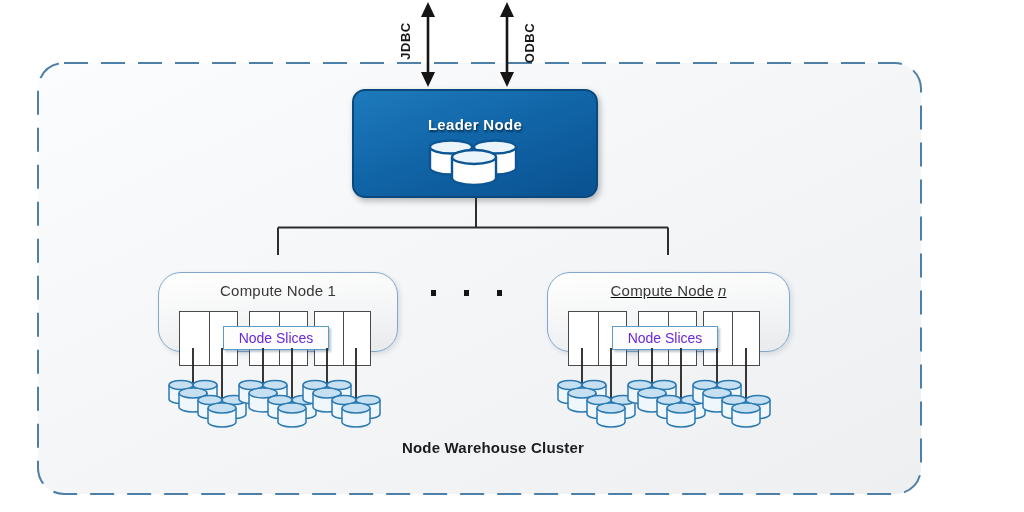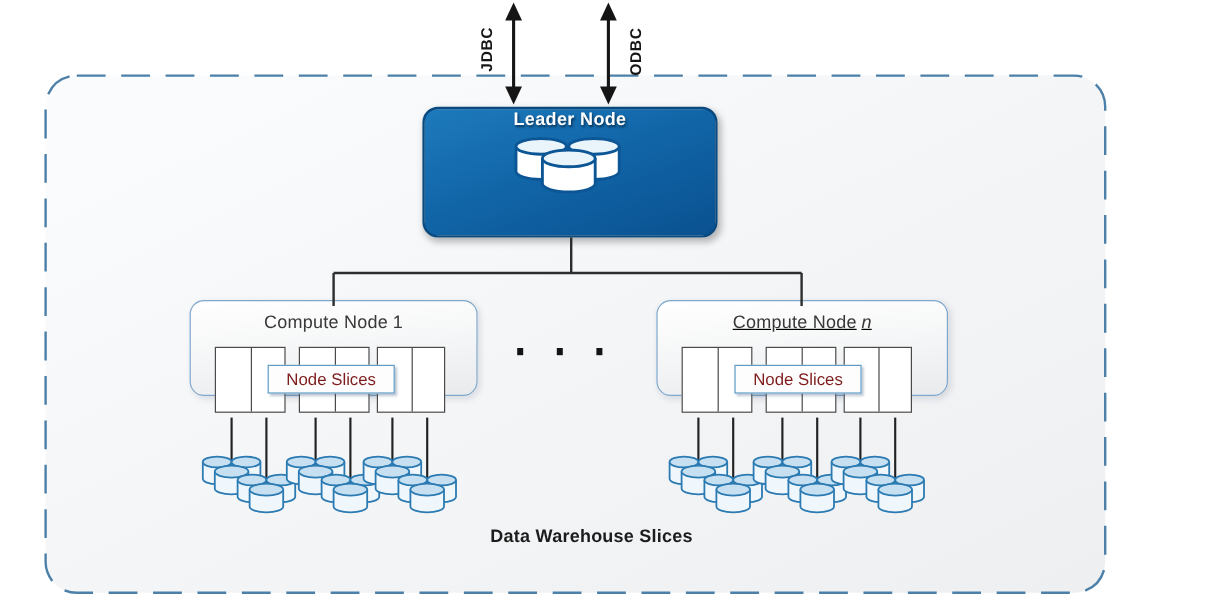--- a/index.html
+++ b/index.html
@@ -30,7 +30,7 @@
     box-shadow:2px 3px 6px rgba(0,0,0,.28);z-index:2;text-align:center;
   }
   .leader-label{
-    margin-top:0;font-size:15px;font-weight:bold;color:#ffffff;
+    margin-top:25px;font-size:15px;font-weight:bold;color:#ffffff;
     letter-spacing:.3px;text-shadow:1px 2px 2px rgba(5,40,70,.85);
   }
   .leader-dbs{margin:5px auto 0;}

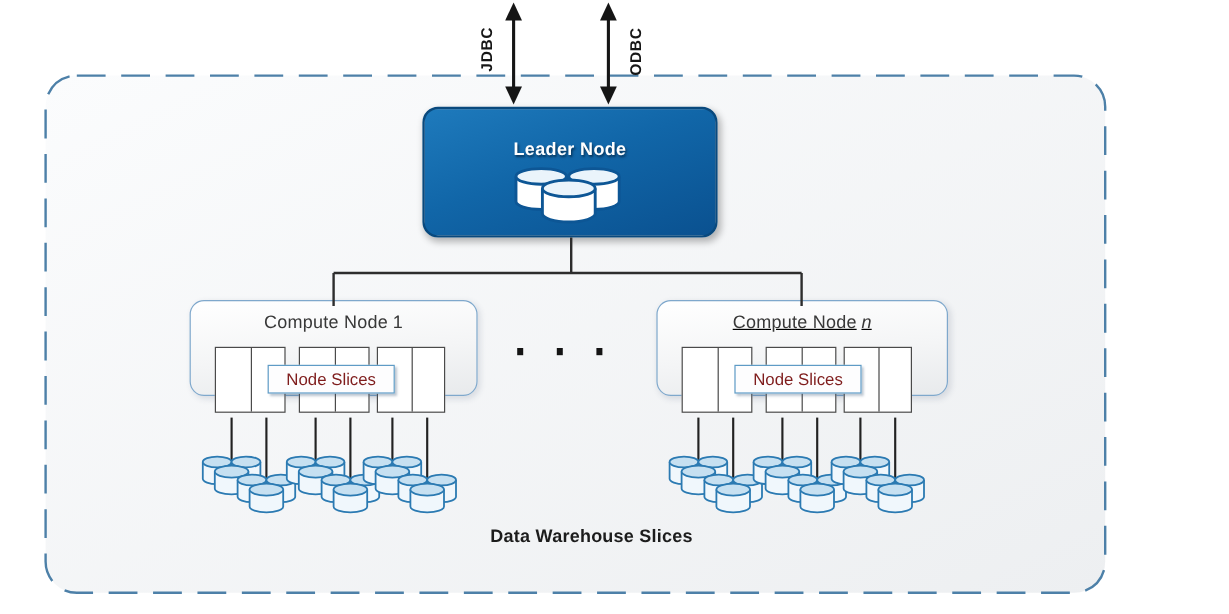--- a/index.html
+++ b/index.html
@@ -37,8 +37,8 @@
 
   
   .compute{
-    position:absolute;top:250px;width:240px;height:80px;
-    border-radius:12px;border:1.5px solid #7fa8cc;box-sizing:border-box;
+    position:absolute;top:272px;width:240px;height:80px;
+    border-radius:23px;border:1.5px solid #7fa8cc;box-sizing:border-box;
     background:linear-gradient(175deg,#ffffff 0%,#f4f5f6 55%,#e8eaec 100%);
     box-shadow:2px 2px 5px rgba(40,60,90,.14);z-index:2;
   }

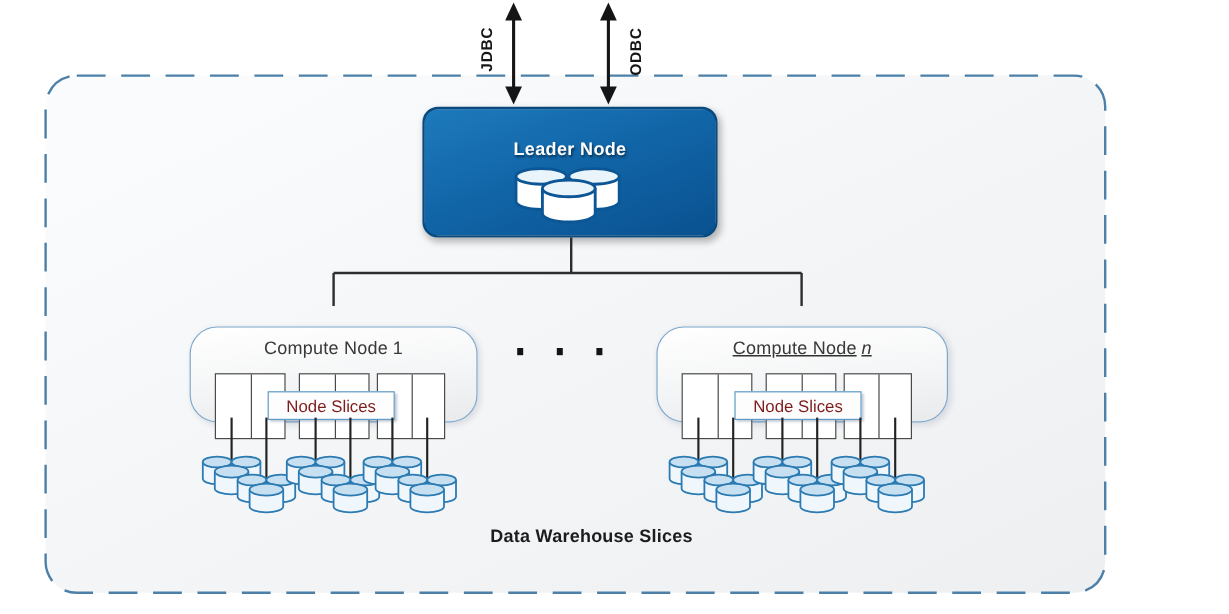--- a/index.html
+++ b/index.html
@@ -60,7 +60,7 @@
   }
   .node-slices{
     position:absolute;left:64px;top:53px;width:104px;height:22px;
-    line-height:22px;text-align:center;font-size:14px;color:#7f1d1d;
+    line-height:22px;text-align:center;font-size:14px;color:#6d28d9;
     background:#fdfdfe;border:1.5px solid #5e9bc6;box-sizing:content-box;
     box-shadow:2px 2px 2px rgba(60,90,120,.35);z-index:3;
   }

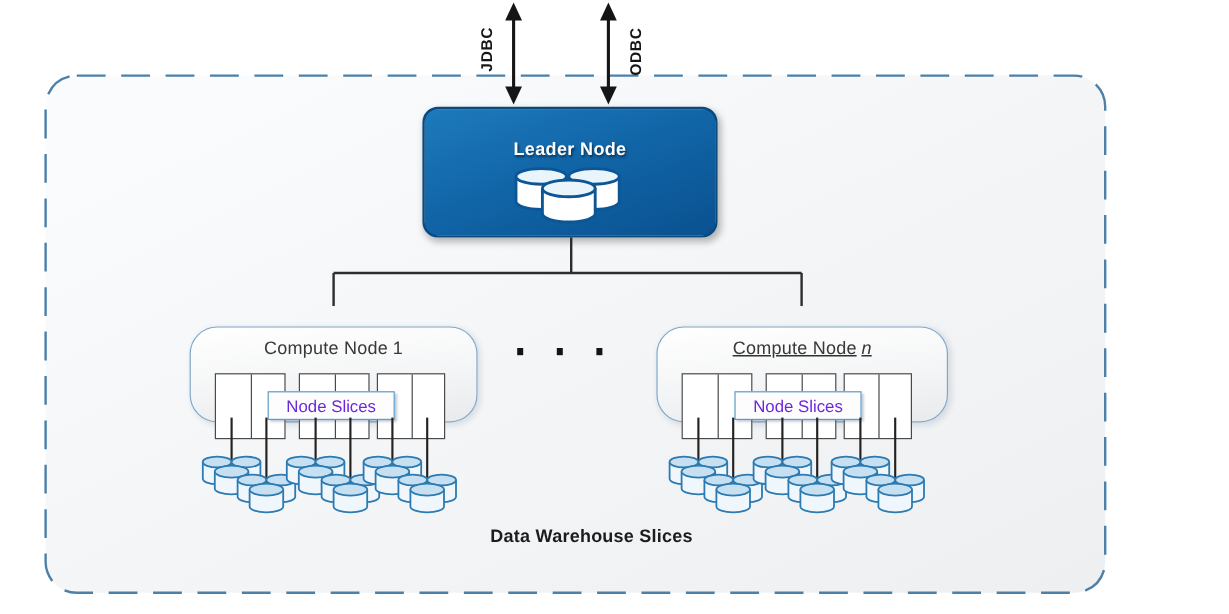--- a/index.html
+++ b/index.html
@@ -134,7 +134,7 @@
     <div class="node-slices">Node Slices</div>
   </div>
 
-  <div class="cluster-title">Data Warehouse Slices</div>
+  <div class="cluster-title">Node Warehouse Cluster</div>
 
   <svg class="layer fg" width="1024" height="512" viewBox="0 0 1024 512">
     <defs>

